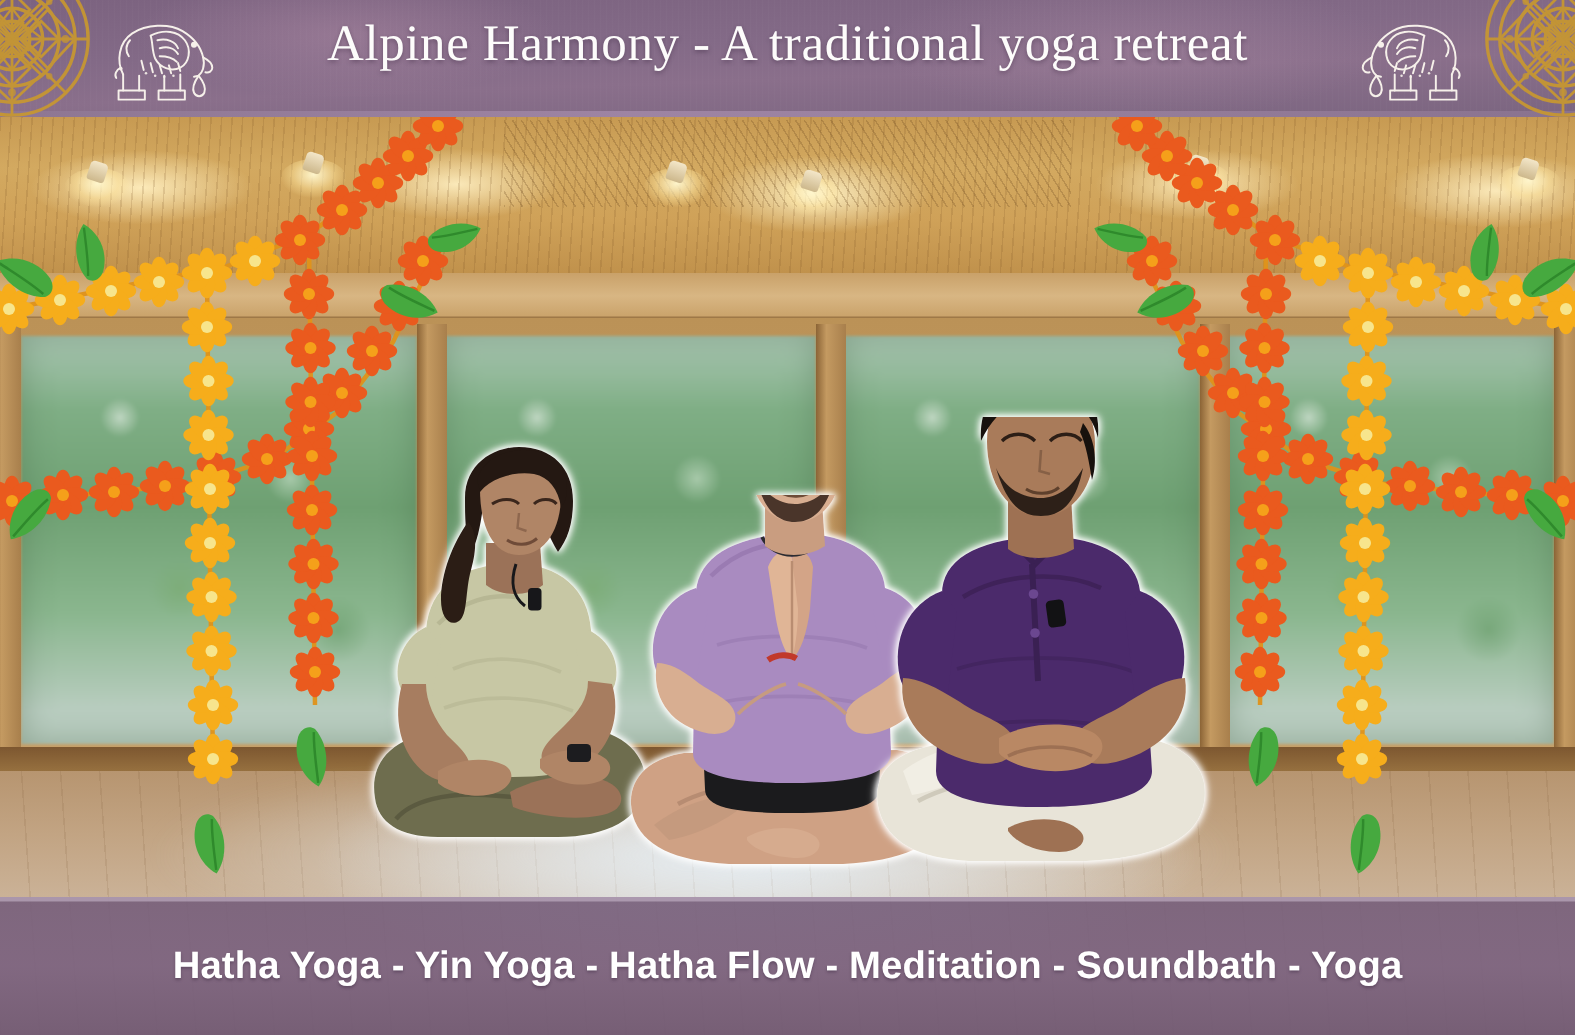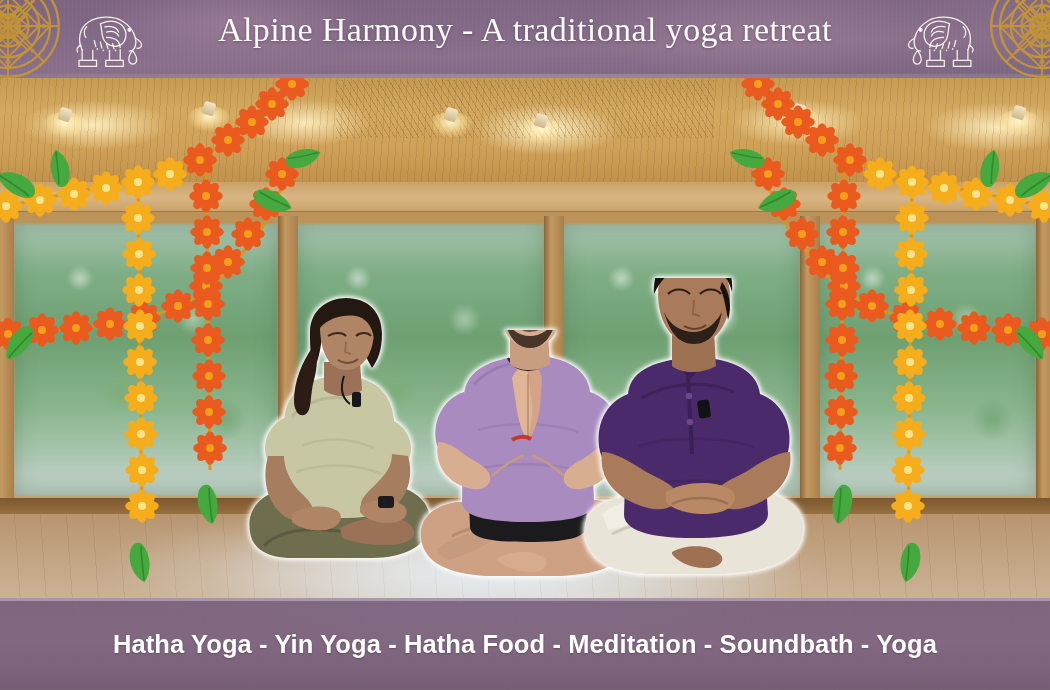--- a/index.html
+++ b/index.html
@@ -783,7 +783,7 @@
   </div>
 
   <div class="footer">
-    <div class="footer-line">Hatha Yoga - Yin Yoga - Hatha Food - Meditation - Soundbath - Yoga</div>
+    <div class="footer-line">Hatha Yoga - Yin Yoga - Hatha Flow - Meditation - Soundbath - Yoga</div>
   </div>
 
 </div>

